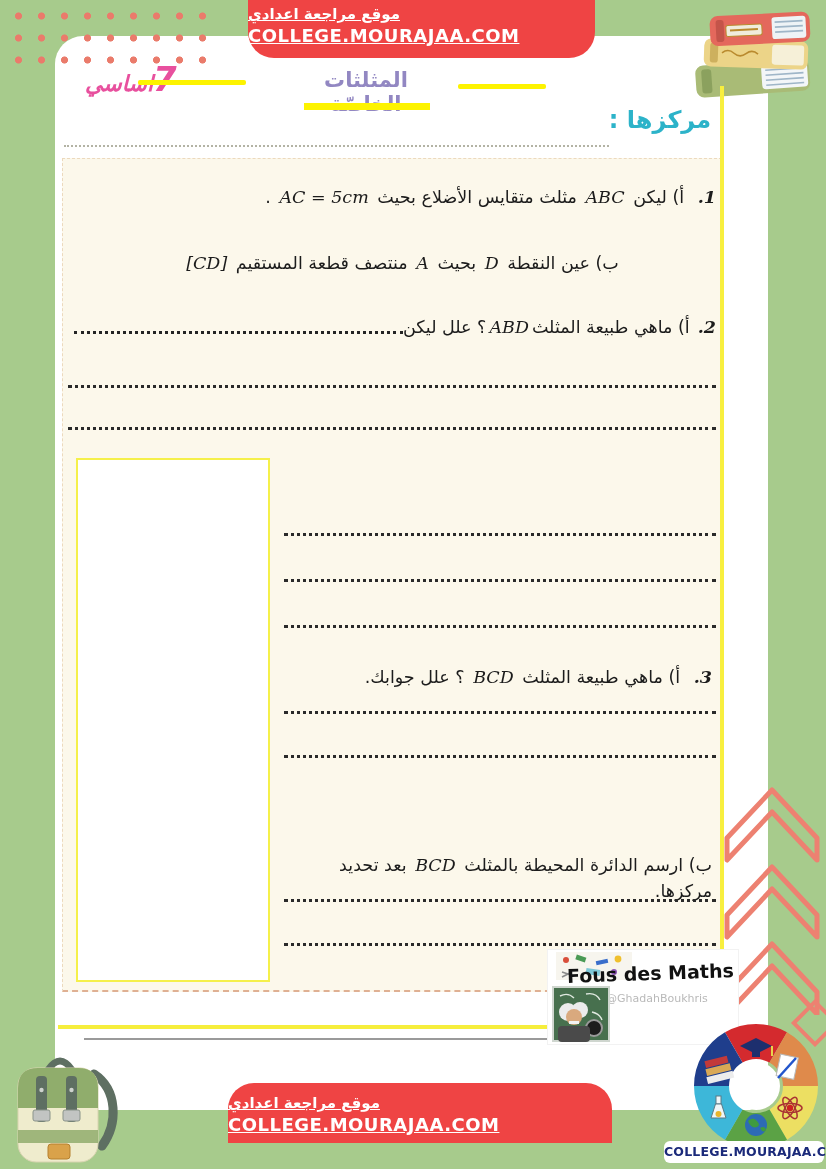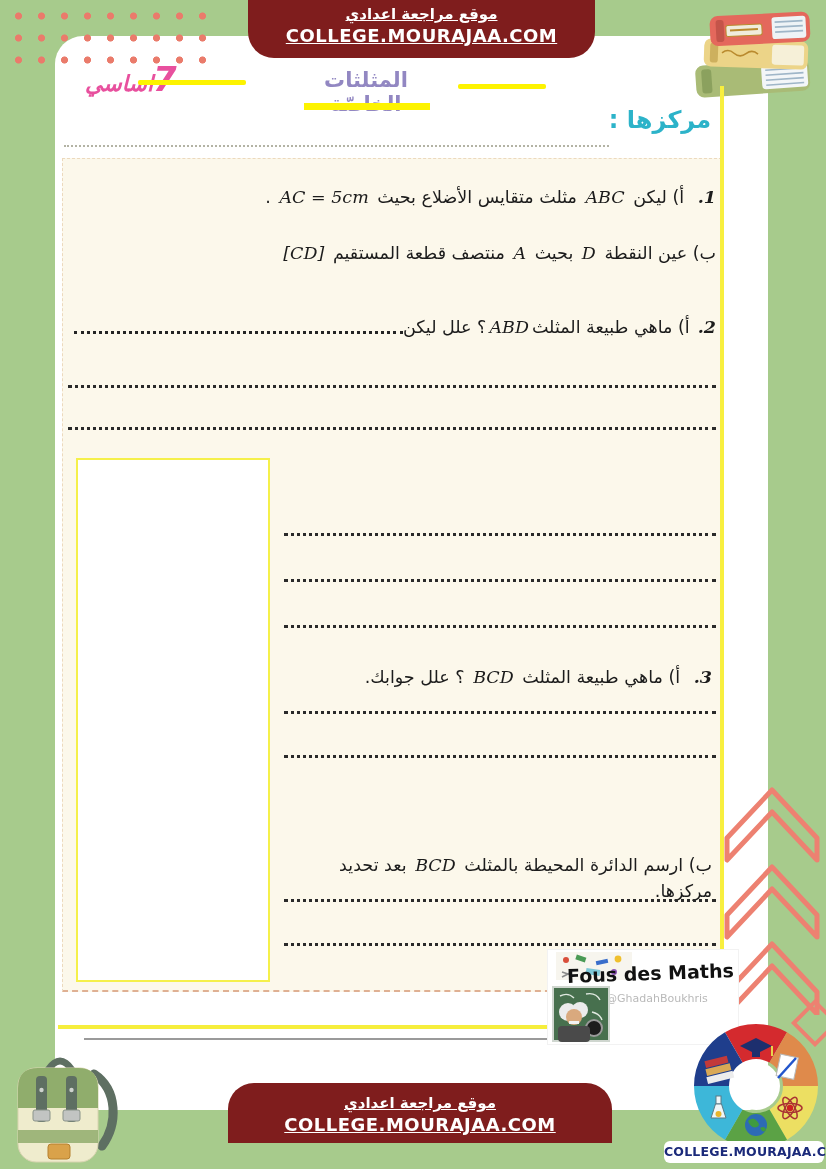--- a/index.html
+++ b/index.html
@@ -10,7 +10,7 @@
   #page{position:absolute;left:55px;top:36px;width:713px;height:1076px;background:#ffffff;border-radius:28px;z-index:1;}
 
   
-  .green-tab{position:absolute;background:#7f1d1d;text-align:center;color:#ffffff;z-index:3;}
+  .green-tab{position:absolute;background:#ef4444;text-align:left;color:#ffffff;z-index:3;}
   #header-tab{left:248px;top:0;width:347px;height:58px;border-radius:0 0 26px 26px;padding-top:4px;box-sizing:border-box;}
   #footer-tab{left:228px;top:1083px;width:384px;height:60px;border-radius:26px 26px 0 0;padding-top:10px;box-sizing:border-box;}
   #footer-band{position:absolute;left:0;top:1110px;width:826px;height:59px;background:#a7cb8c;z-index:2;}

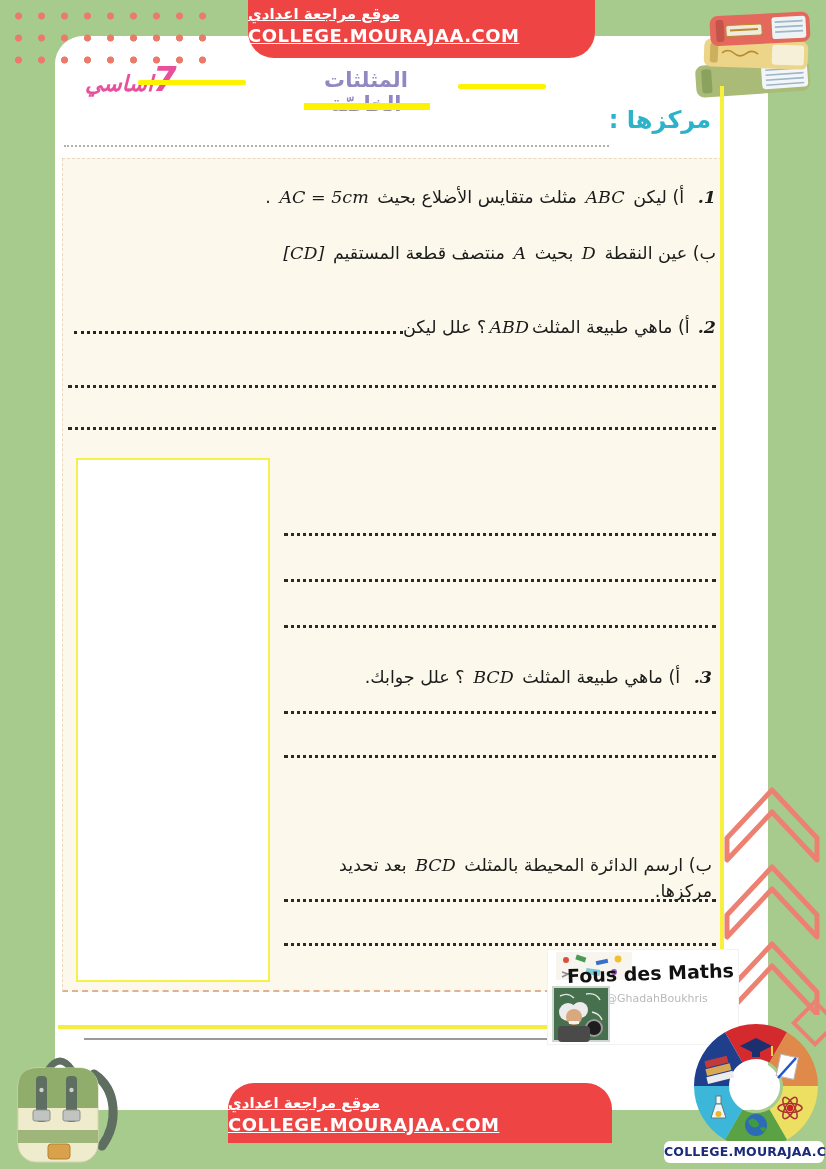--- a/index.html
+++ b/index.html
@@ -132,7 +132,7 @@
     <span>.</span>
   </div>
 
-  <div class="line" style="left:86px;top:240px;width:630px;">
+  <div class="line" style="left:86px;top:250px;width:630px;text-align:center;">
     <span>ب) عين النقطة</span>
     <span class="math">D</span>
     <span>بحيث</span>

